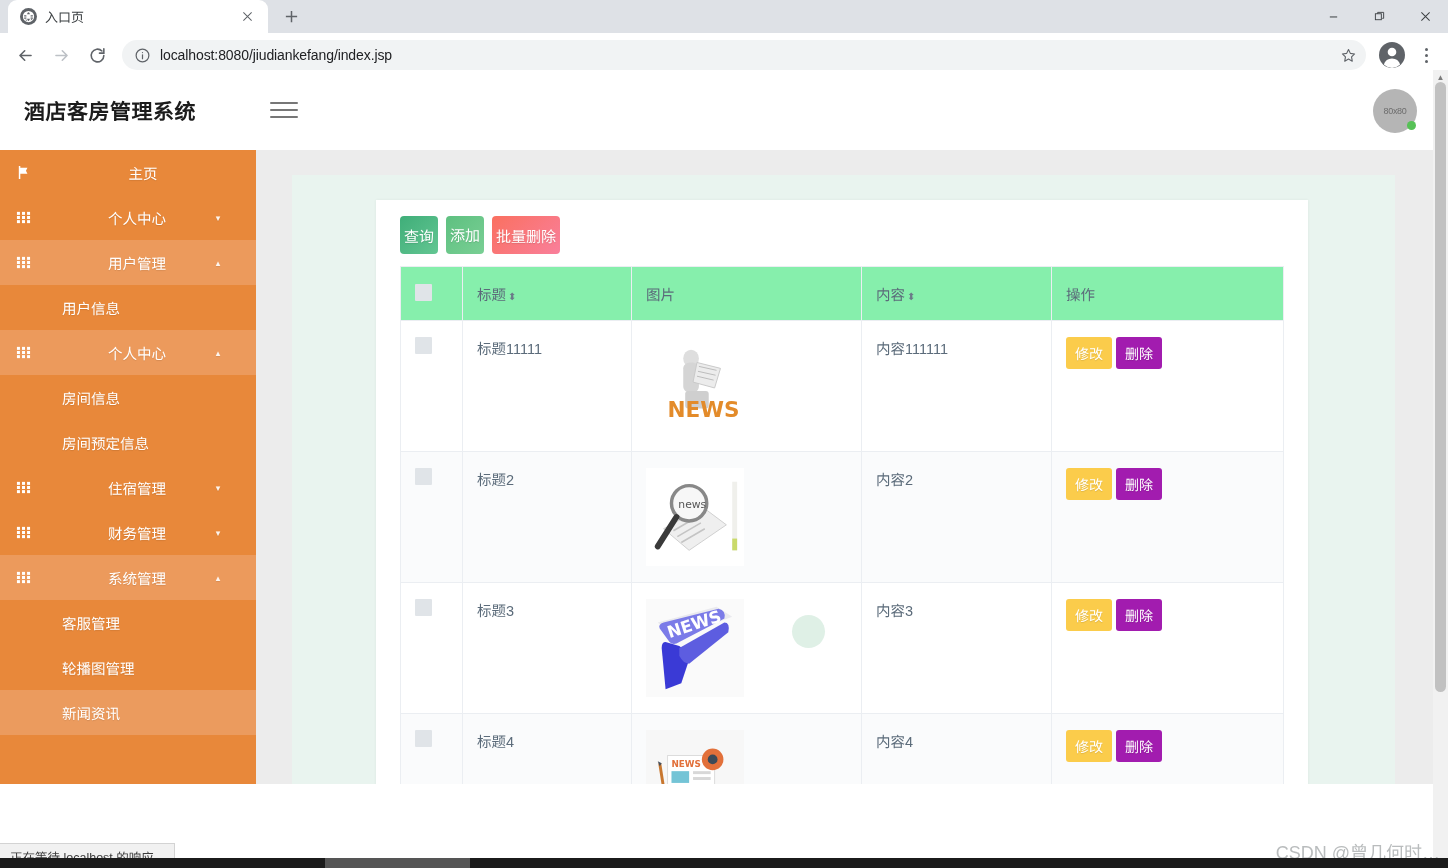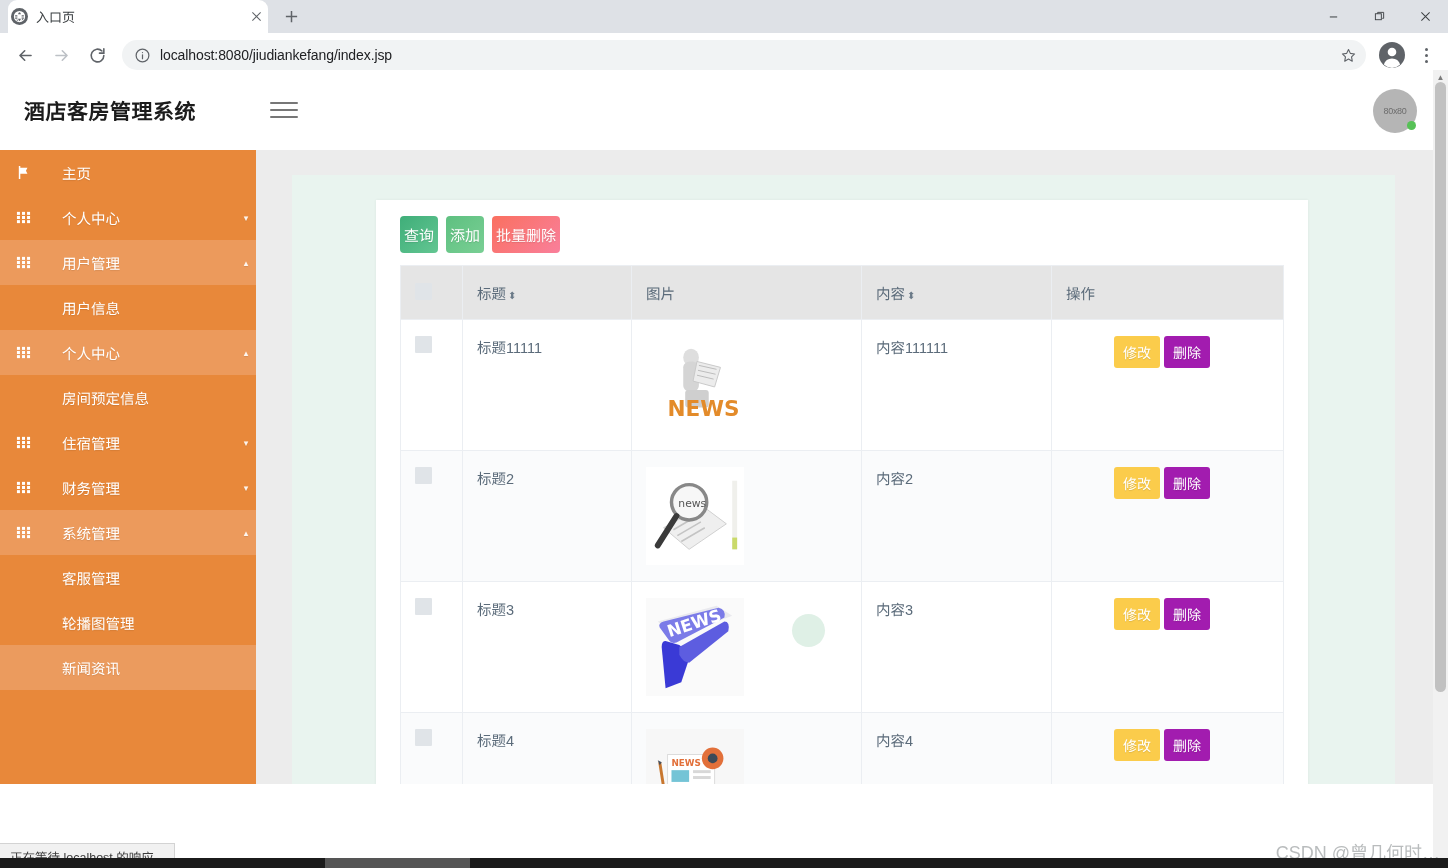--- a/index.html
+++ b/index.html
@@ -17,7 +17,7 @@
   .tab {
     width: 260px; height: 33px; background: #fff;
     border-radius: 9px 9px 0 0; display: flex; align-items: center;
-    padding: 0 3px; gap: 8px; position: relative;
+    padding: 0 12px; gap: 8px; position: relative;
   }
   .tab-favicon {
     width: 17px; height: 17px; border-radius: 50%;

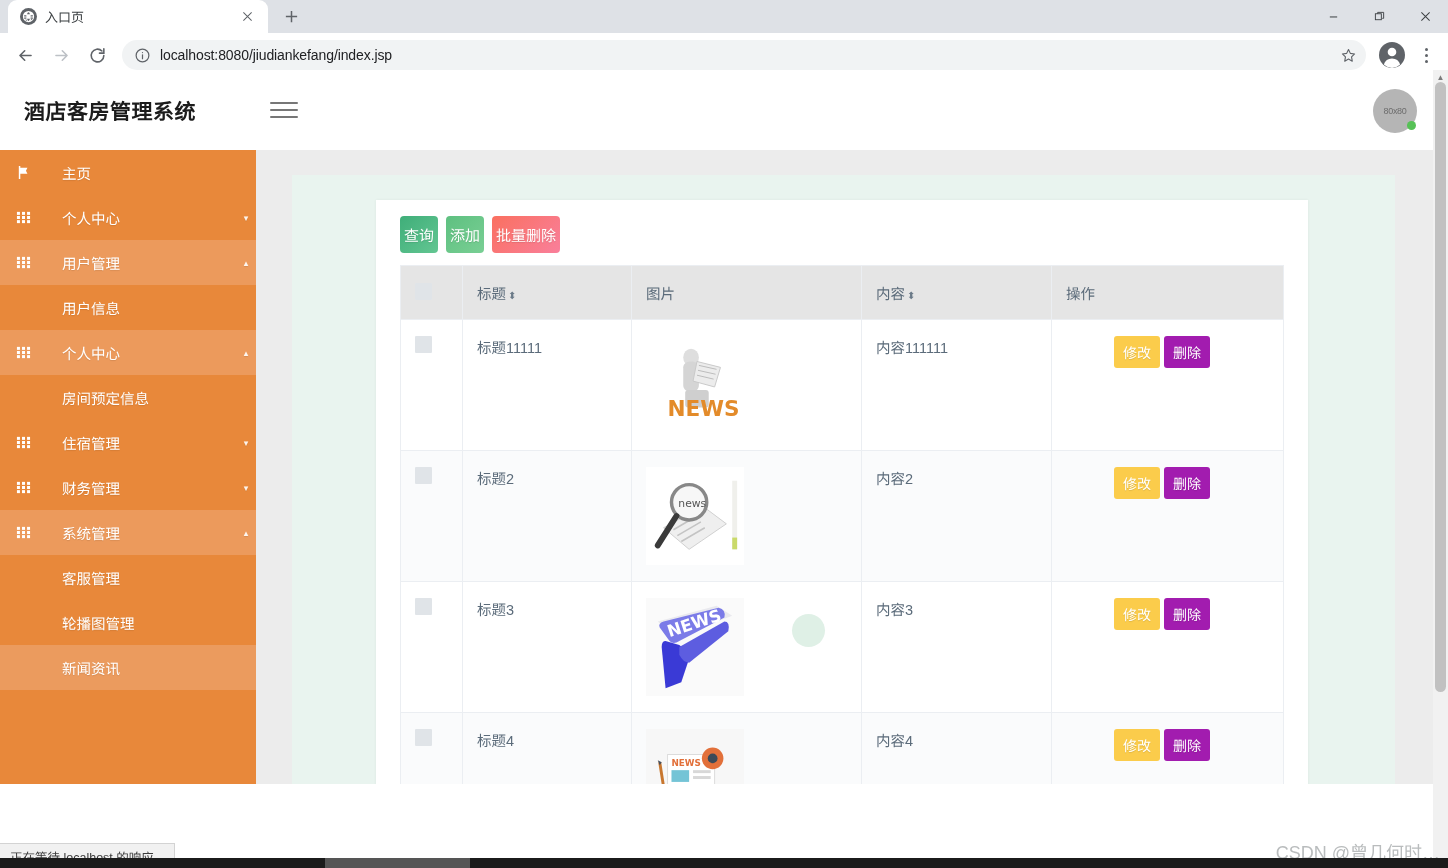--- a/index.html
+++ b/index.html
@@ -77,9 +77,10 @@
     background: #e8883a; overflow: hidden;
   }
   .nav-item {
-    display: flex; align-items: center; height: 45px; padding: 0 4px 0 16px;
+    display: flex; align-items: center; height: 45px; padding: 0 32px 0 16px;
     color: #ffffff; font-size: 14.5px; cursor: pointer; position: relative;
     text-shadow: 0 1px 1px rgba(0,0,0,.10);
+    text-align: center;
   }
   .nav-item.open { background: #ec9a5c; }
   .nav-ico { width: 26px; flex: 0 0 auto; display: flex; align-items: center; color: #fff; }

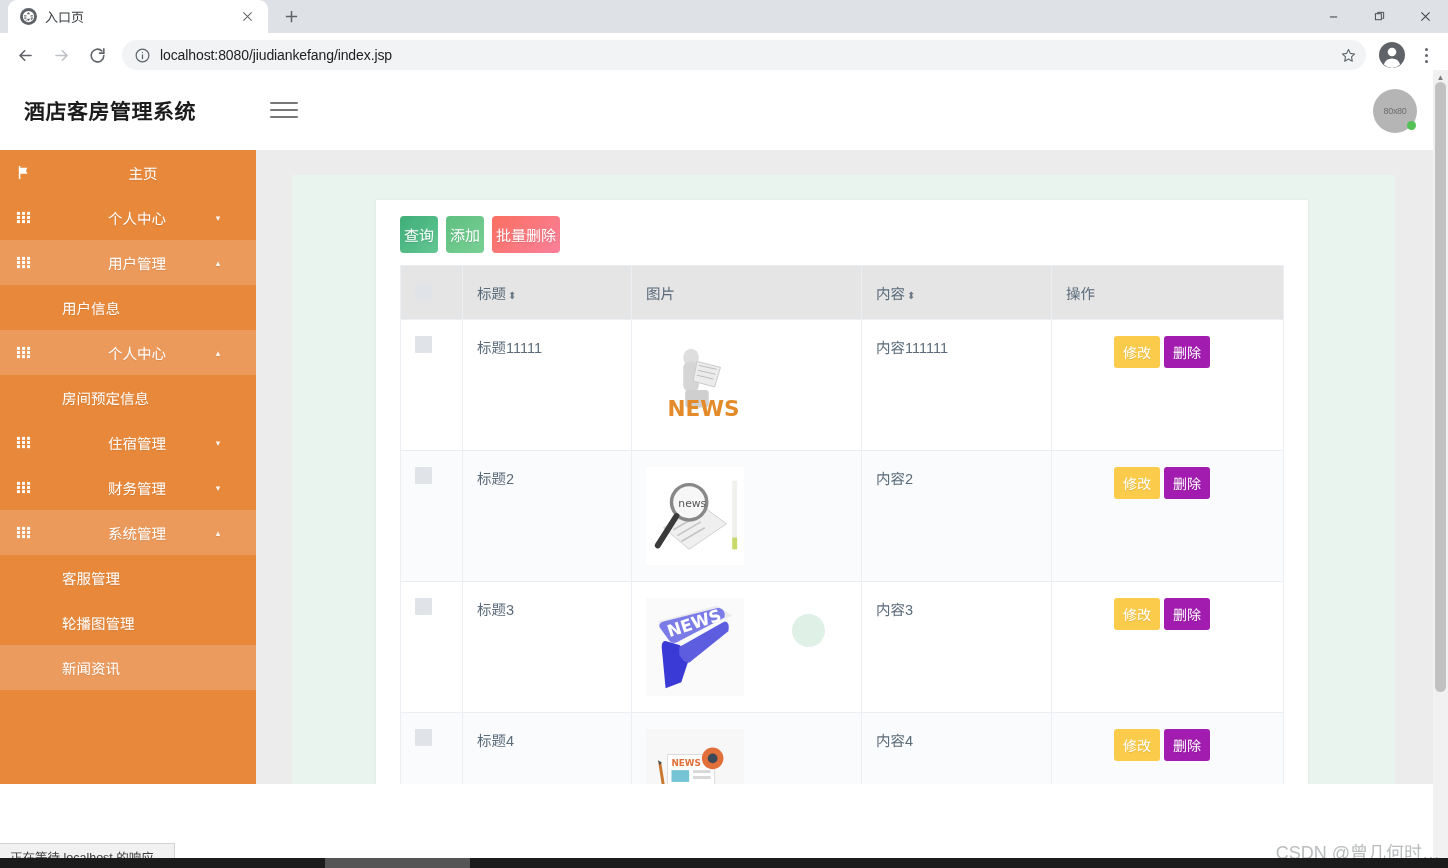--- a/index.html
+++ b/index.html
@@ -108,7 +108,7 @@
   .toolbar-row { padding: 16px 24px 12px 24px; display: flex; gap: 8px; }
   .btn { border: none; border-radius: 4px; color: #fff; font-size: 15px; padding: 8px 4px; cursor: pointer; font-family: inherit; text-shadow: 0 1px 1px rgba(0,0,0,.12); }
   .btn-query  { background: linear-gradient(135deg, #3fae79 0%, #63c692 100%); }
-  .btn-add    { background: linear-gradient(135deg, #5ec080 0%, #79cf94 100%); }
+  .btn-add    { background: linear-gradient(135deg, #5ec080 0%, #79cf94 100%); font-family: Liberation Mono, monospace; }
   .btn-delete { background: linear-gradient(135deg, #fa7060 0%, #f97f9b 100%); }
 
   table.grid { width: 100%; border-collapse: collapse; table-layout: fixed; }

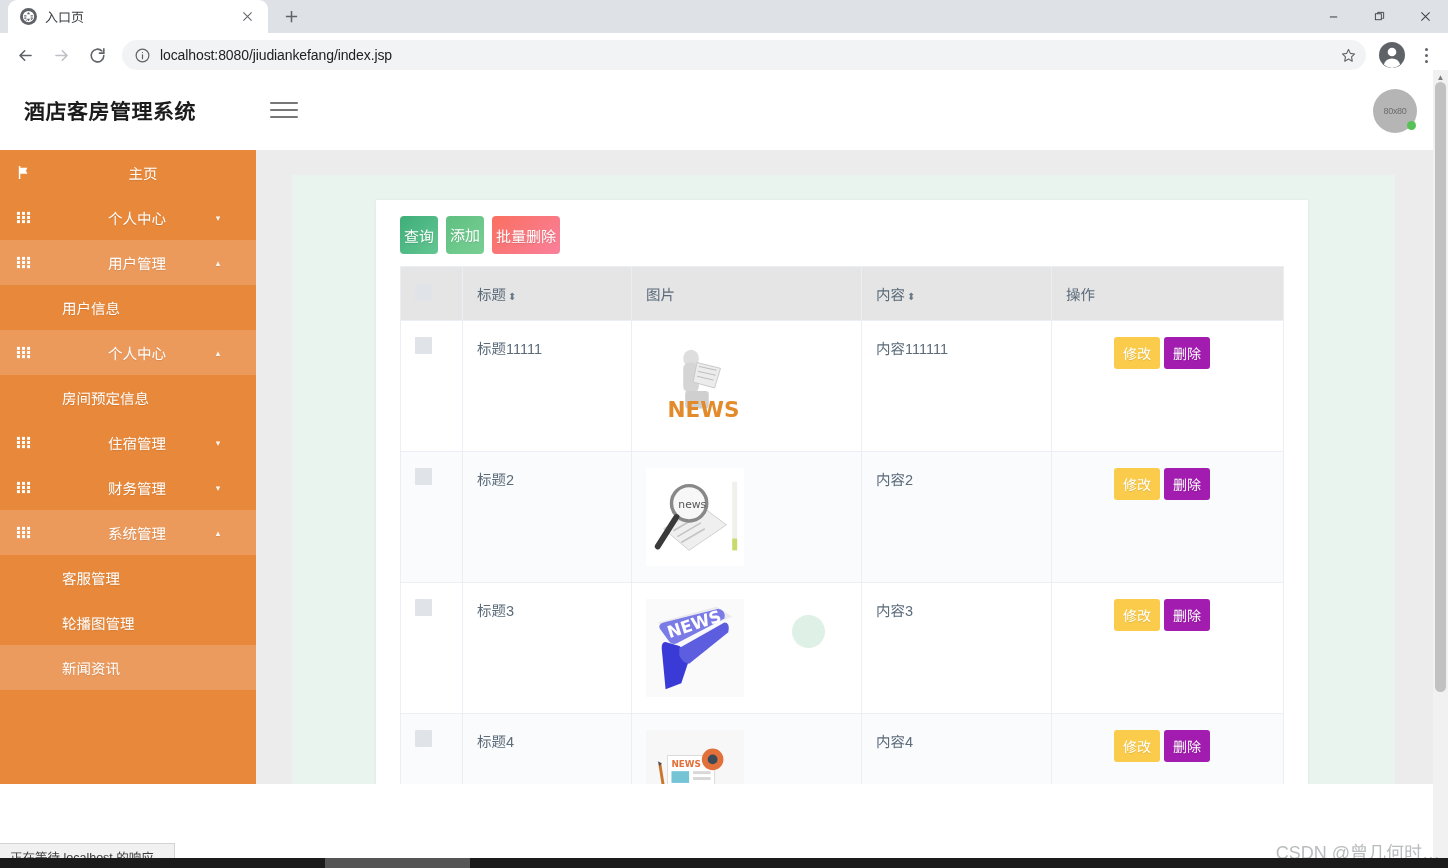--- a/index.html
+++ b/index.html
@@ -116,7 +116,7 @@
     border: 1px solid #ebeef2; color: #5b6b7a; font-size: 14.5px;
     text-align: left; vertical-align: top;
   }
-  table.grid th { padding: 16px 14px; font-weight: normal; background: #e5e5e5; height: 53px; vertical-align: middle; }
+  table.grid th { padding: 16px 14px; font-weight: normal; background: #86efac; height: 53px; vertical-align: middle; }
   table.grid td { padding: 16px 14px; }
   table.grid tbody tr:nth-child(even) { background: #fafbfc; }
   .col-chk  { width: 62px; }

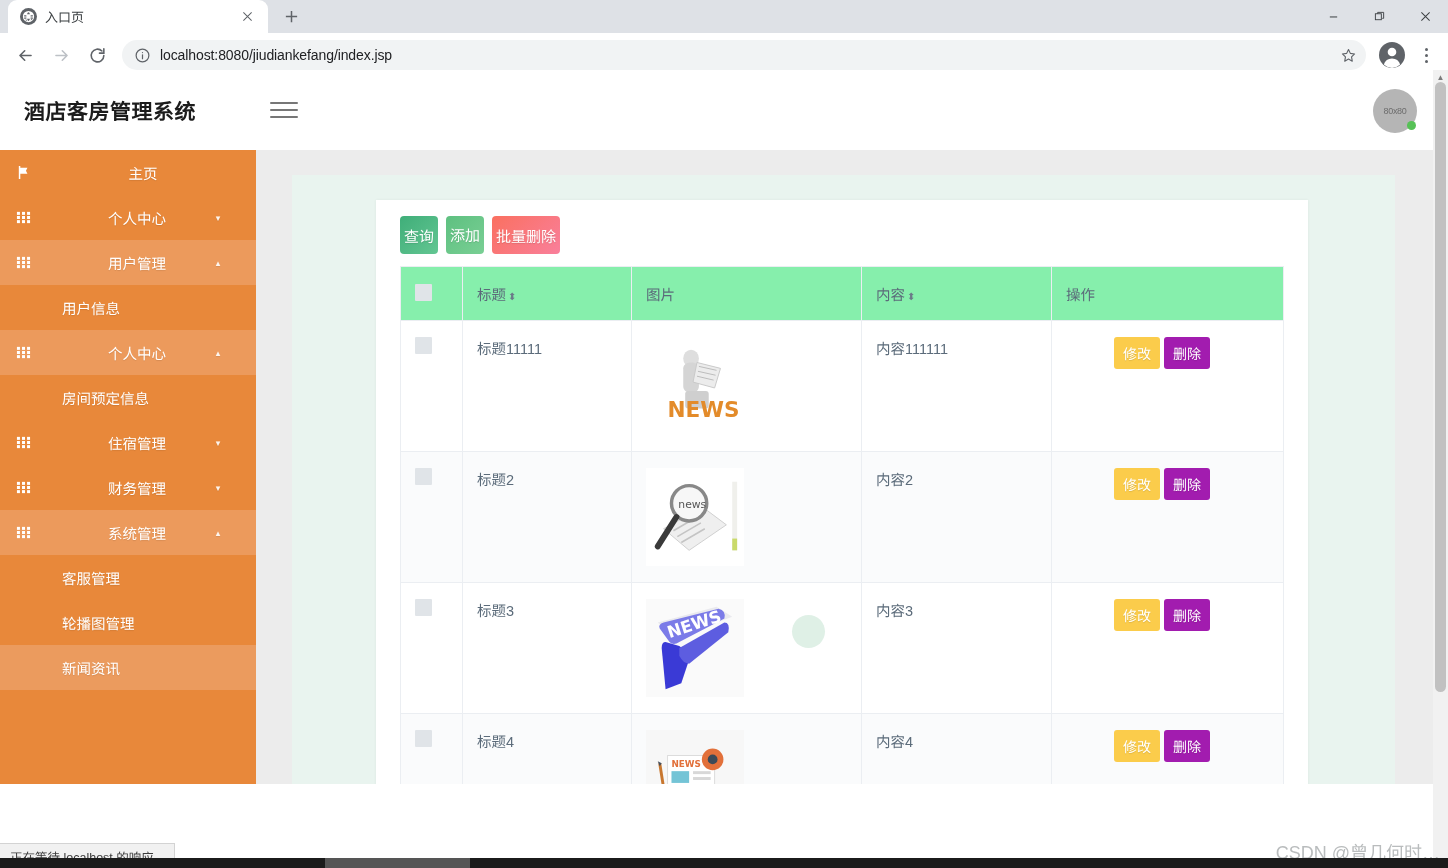--- a/index.html
+++ b/index.html
@@ -130,7 +130,7 @@
   .act-btn { border: none; border-radius: 3px; color: #fff; font-size: 14px; padding: 6px 9px; cursor: pointer; font-family: inherit; text-shadow: 0 1px 1px rgba(0,0,0,.12); }
   .act-edit { background: #fbcc4b; }
   .act-del  { background: #a21caf; }
-  .act-wrap { display: flex; gap: 4px; margin-left: 48px; }
+  .act-wrap { display: flex; gap: 4px; }
   .deco-circle { position: absolute; width: 33px; height: 33px; border-radius: 50%; background: #dff0e6; }
 
   

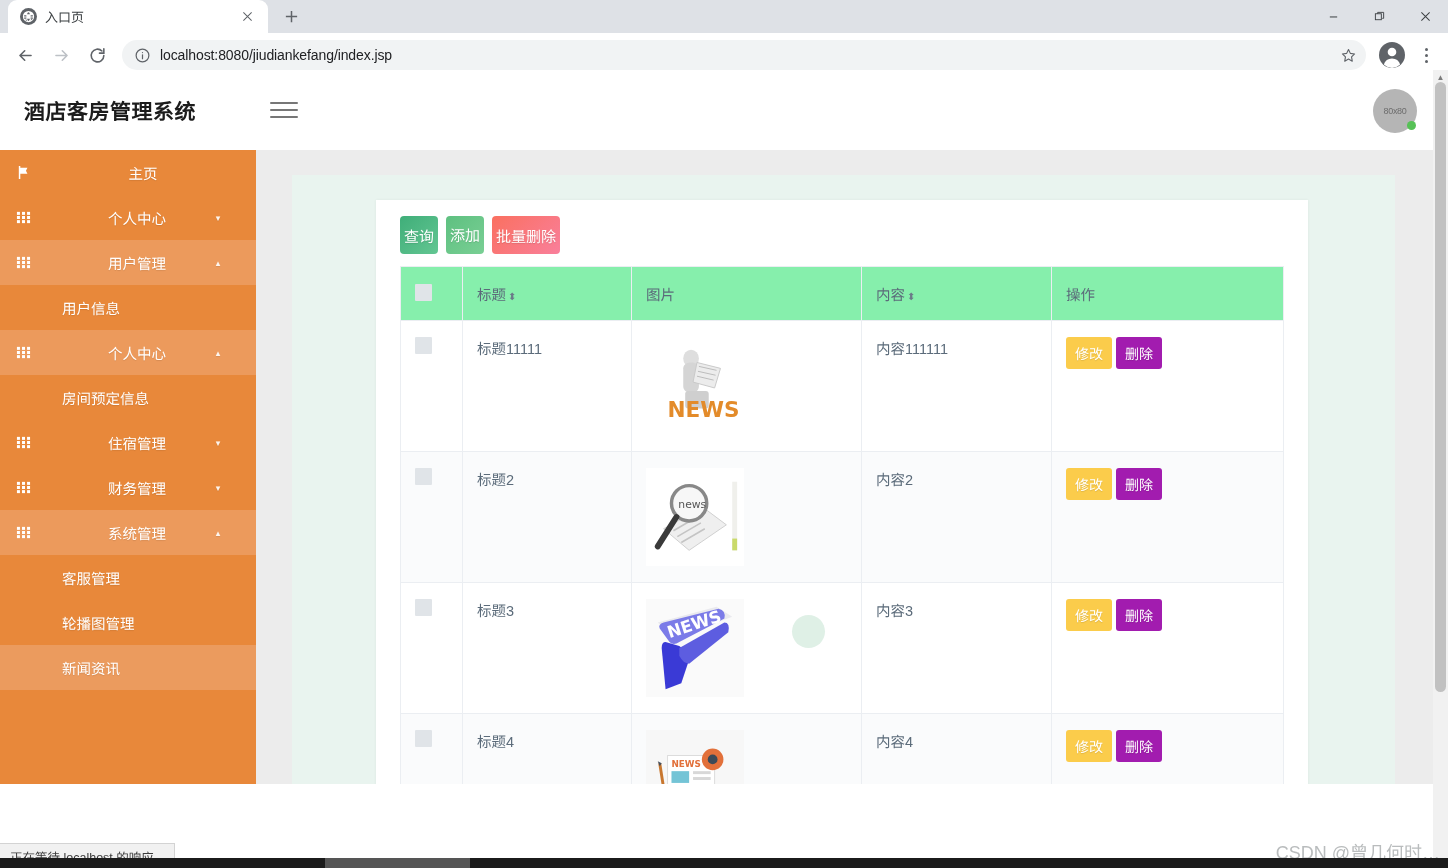--- a/index.html
+++ b/index.html
@@ -329,6 +329,9 @@
           </span>
           <span class="nav-label">个人中心</span>
           <span class="caret">▴</span>
+        </div>
+        <div class="sub-item">
+          <span>房间信息</span>
         </div>
         <div class="sub-item">
           <span>房间预定信息</span>

